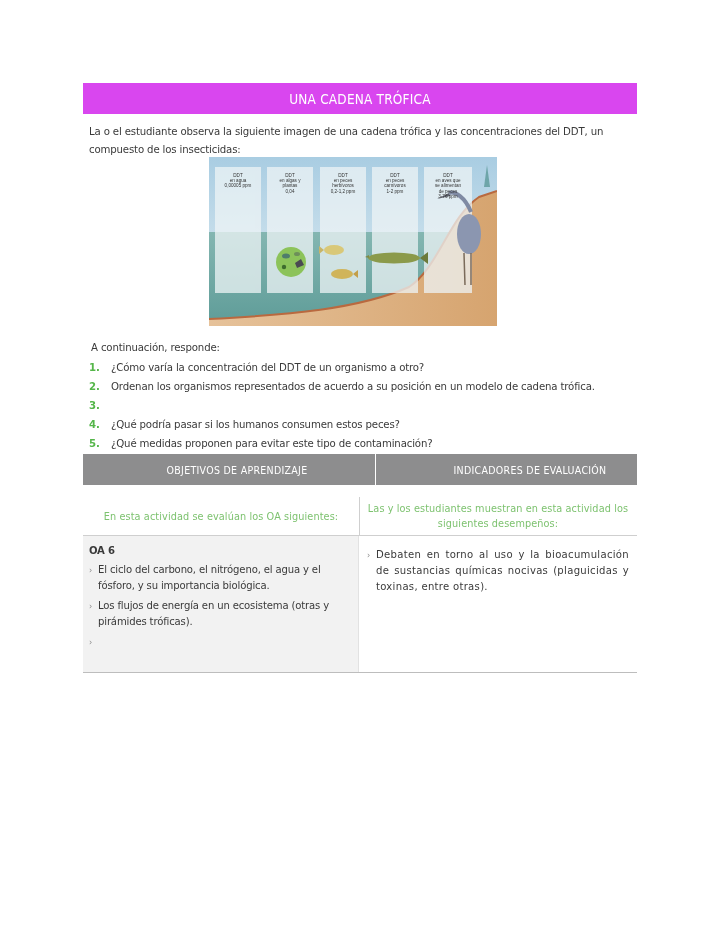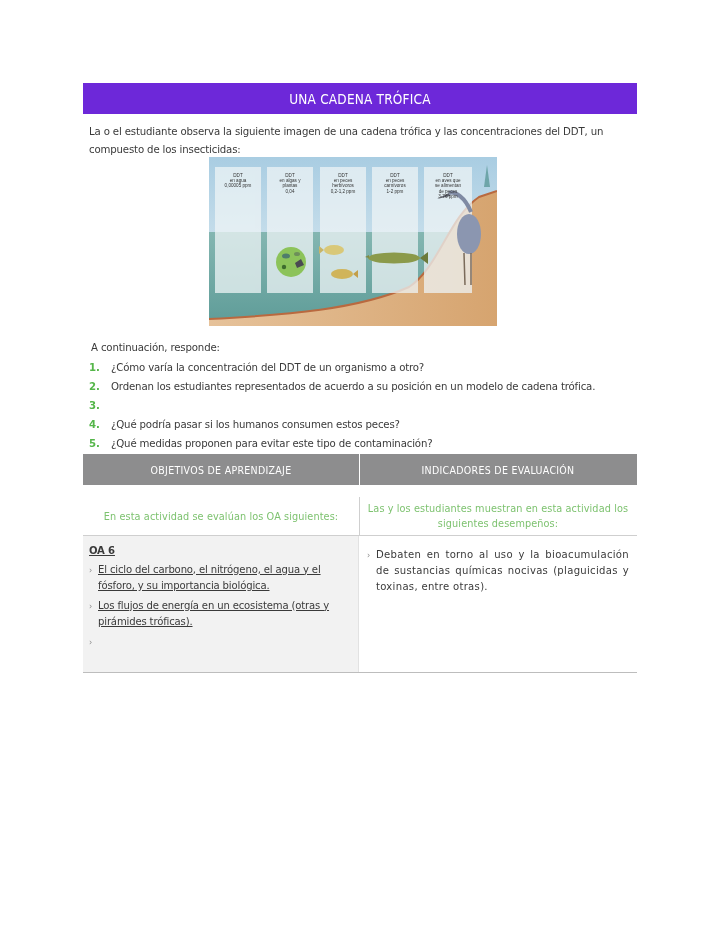--- a/index.html
+++ b/index.html
@@ -10,7 +10,7 @@
   }
   .page { position: absolute; left: 83px; top: 83px; width: 554px; }
   .title-bar {
-    background: #6d28d9; height: 31px; display: flex; align-items: center; justify-content: center;
+    background: #d946ef; height: 31px; display: flex; align-items: center; justify-content: center;
     color: #ffffff; font-size: 13.5px; letter-spacing: 0.2px; text-transform: uppercase;
   }
   .intro { margin: 9px 6px 0 6px; font-size: 11.3px; line-height: 17.5px; letter-spacing: -0.15px; }

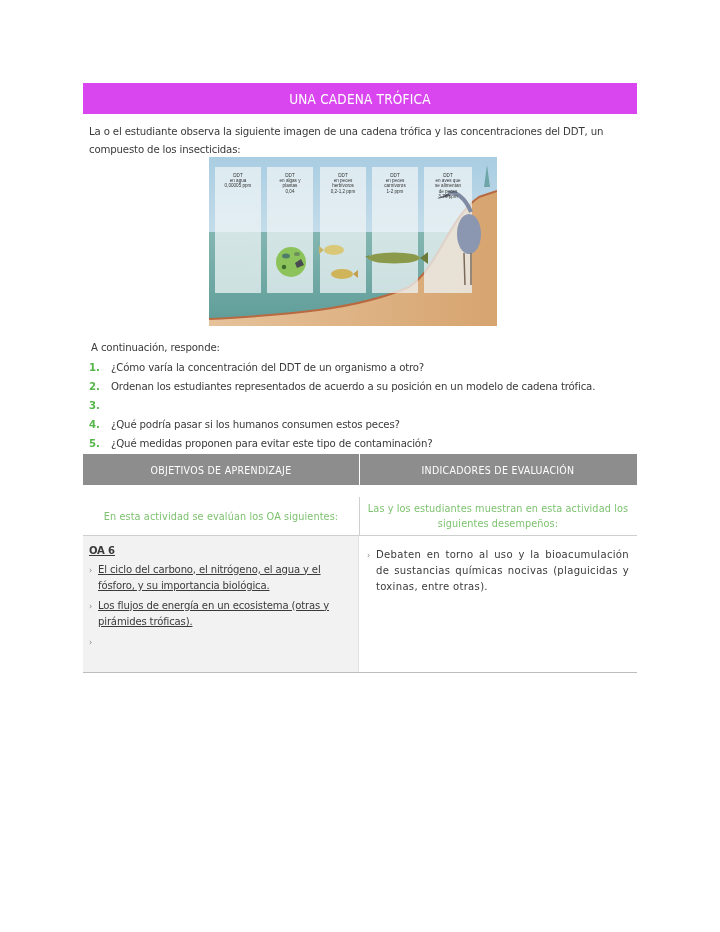--- a/index.html
+++ b/index.html
@@ -151,7 +151,7 @@
     </li>
     <li>
       <span class="num">2.</span>
-      <span>Ordenan los estudiantes representados de acuerdo a su posición en un modelo de cadena trófica.</span>
+      <span>Ordenan los organismos representados de acuerdo a su posición en un modelo de cadena trófica.</span>
     </li>
     <li>
       <span class="num">3.</span>

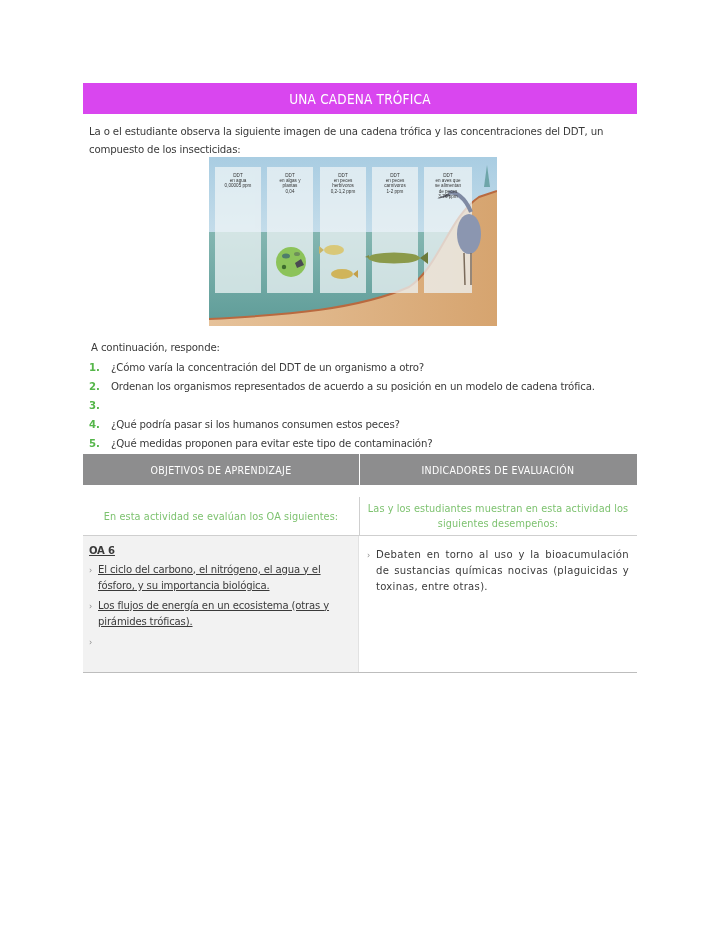--- a/index.html
+++ b/index.html
@@ -28,7 +28,7 @@
   .thead { display: flex; background: #8d8d8e; height: 31px; }
   .thead .th {
     flex: 0 0 auto; display: flex; align-items: center; justify-content: center; color: #ffffff;
-    font-size: 10.5px; letter-spacing: 0.3px; text-transform: uppercase;
+    font-size: 10.5px; letter-spacing: 0.3px; text-transform: uppercase; margin-left: 16px;
   }
   .thead .th.left { width: 276px; border-right: 1.5px solid #ffffff; }
   .thead .th.right { width: 276px; }

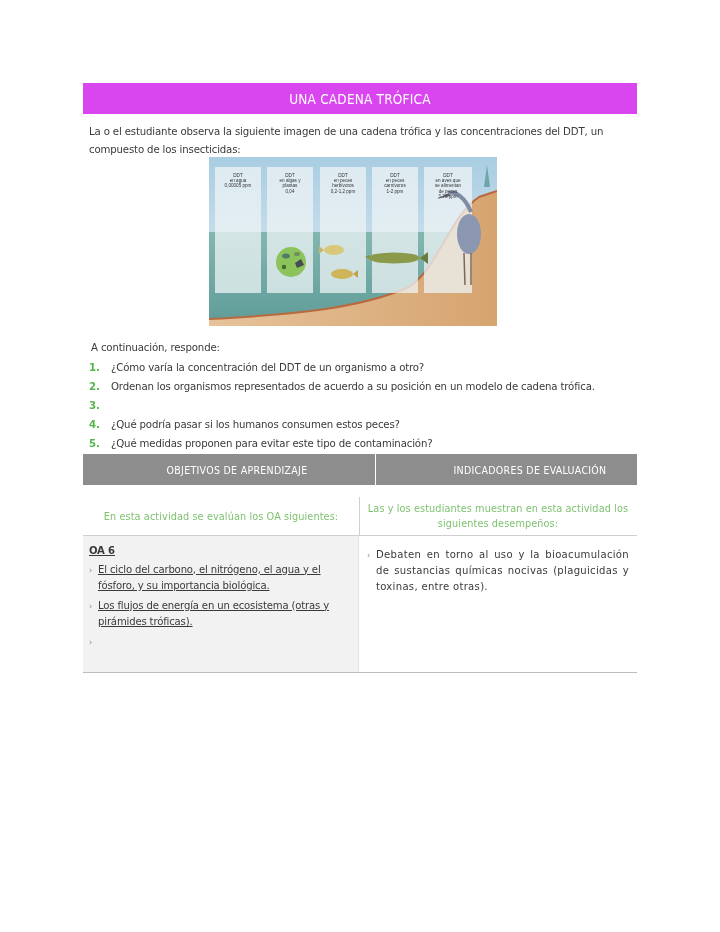--- a/index.html
+++ b/index.html
@@ -42,7 +42,7 @@
   .tbody { display: flex; }
   .tbody .td.left {
     width: 276px; background: #f2f2f2; border-right: 1.5px solid #e2e2e2; padding: 7px 6px 7px 6px;
-    box-sizing: border-box; font-size: 11.2px; line-height: 16.5px; letter-spacing: -0.15px; text-decoration: underline;
+    box-sizing: border-box; font-size: 11.2px; line-height: 16.5px; letter-spacing: -0.15px;
   }
   .tbody .td.right {
     width: 276px; padding: 9px 6px 6px 8px; box-sizing: border-box; font-size: 11.2px;

